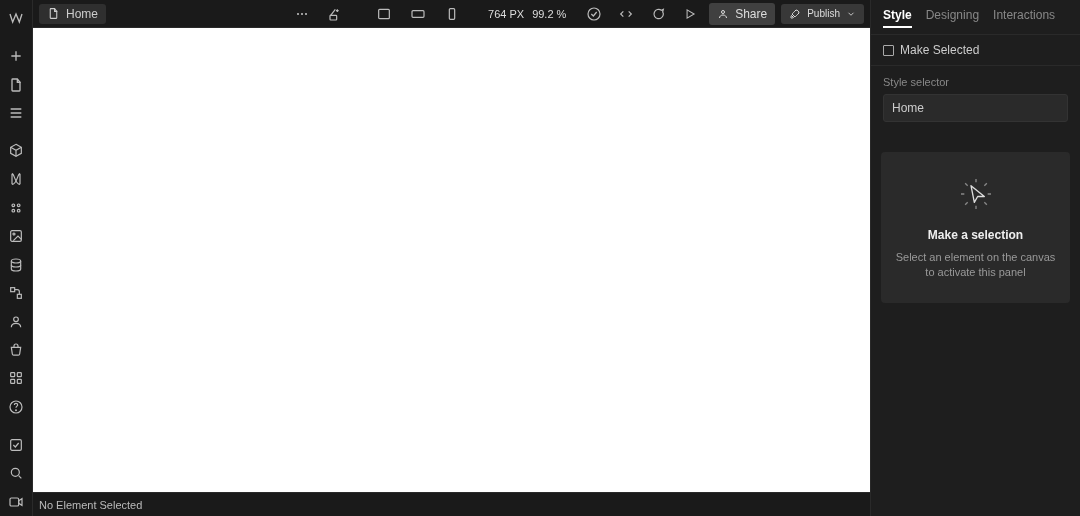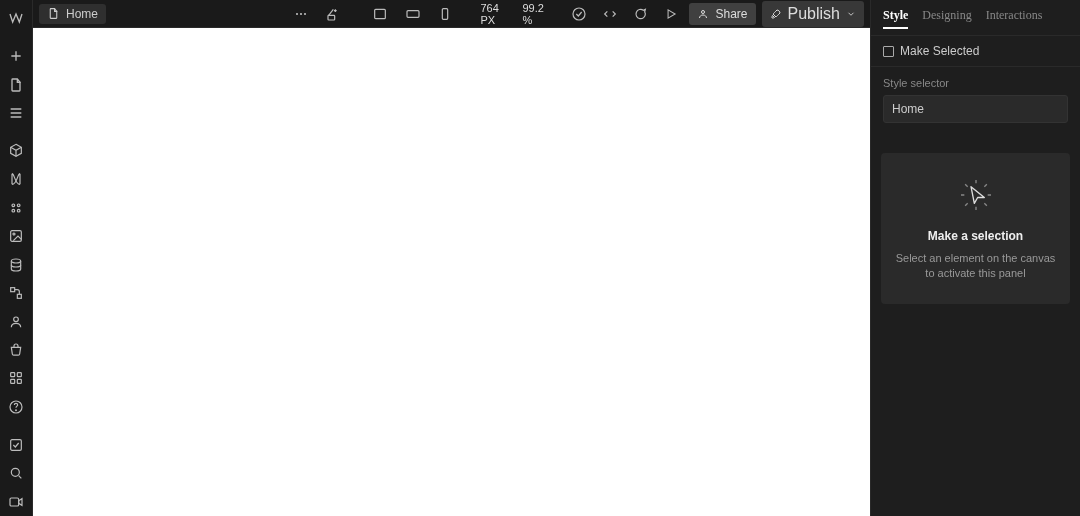--- a/index.html
+++ b/index.html
@@ -26,7 +26,7 @@
   .mode-btn svg.chev { width: 10px; height: 10px; }
   .round-icon { width: 26px; height: 26px; display: flex; align-items: center; justify-content: center; cursor: pointer; color: #bbb; }
   .share-btn { display: flex; align-items: center; gap: 6px; background: #404040; border-radius: 3px; padding: 4px 8px; font-size: 12px; cursor: pointer; color: #ddd; }
-  .publish-btn { display: flex; align-items: center; gap: 6px; background: #383838; border-radius: 3px; padding: 4px 8px; font-size: 16px; cursor: pointer; color: #ddd; }
+  .publish-btn { display: flex; align-items: center; gap: 6px; background: #383838; border-radius: 3px; padding: 4px 8px; font-size: 10px; cursor: pointer; color: #ddd; }
 
   .canvas-wrap { flex: 1; background: #1a1a1a; display: flex; }
   .canvas { flex: 1; background: #fff; margin: 0; }

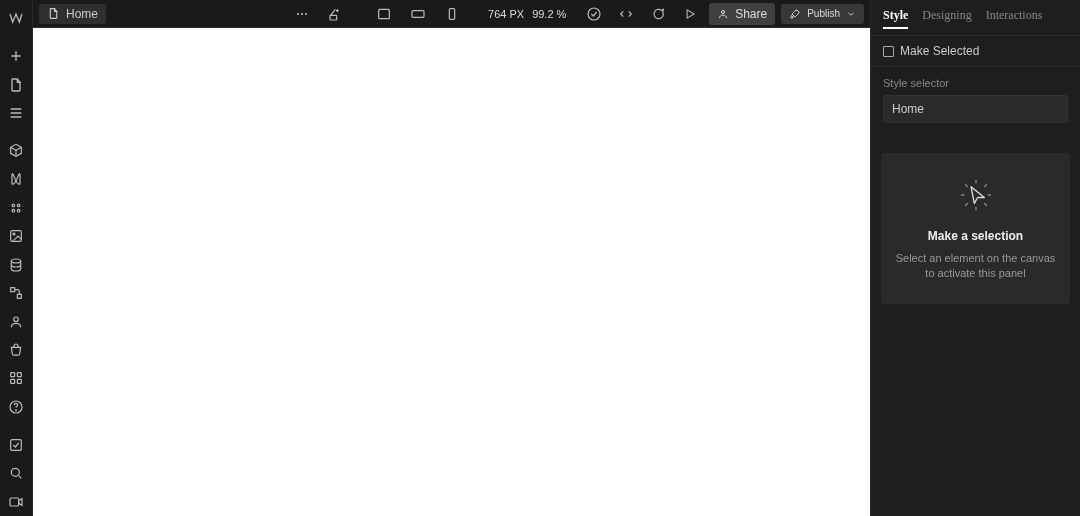--- a/index.html
+++ b/index.html
@@ -36,7 +36,7 @@
   
   .right-panel { width: 210px; background: #1e1e1e; border-left: 1px solid #2a2a2a; display: flex; flex-direction: column; font-size: 12px; } 
   .rp-tabs { display: flex; gap: 14px; padding: 8px 12px 6px 12px; border-bottom: 1px solid #2a2a2a; font-size: 12px; }
-  .rp-tab { color: #888; cursor: pointer; padding-bottom: 4px; font-family: Liberation Serif, serif; }
+  .rp-tab { color: #888; cursor: pointer; padding-bottom: 4px; }
   .rp-tab.active { color: #fff; border-bottom: 2px solid #fff; font-weight: 600; }
   .rp-selected { display: flex; align-items: center; gap: 6px; padding: 8px 12px; border-bottom: 1px solid #2a2a2a; font-size: 12px; color: #ccc; }
   .rp-selected .sq { width: 11px; height: 11px; border: 1px solid #aaa; border-radius: 1px; }

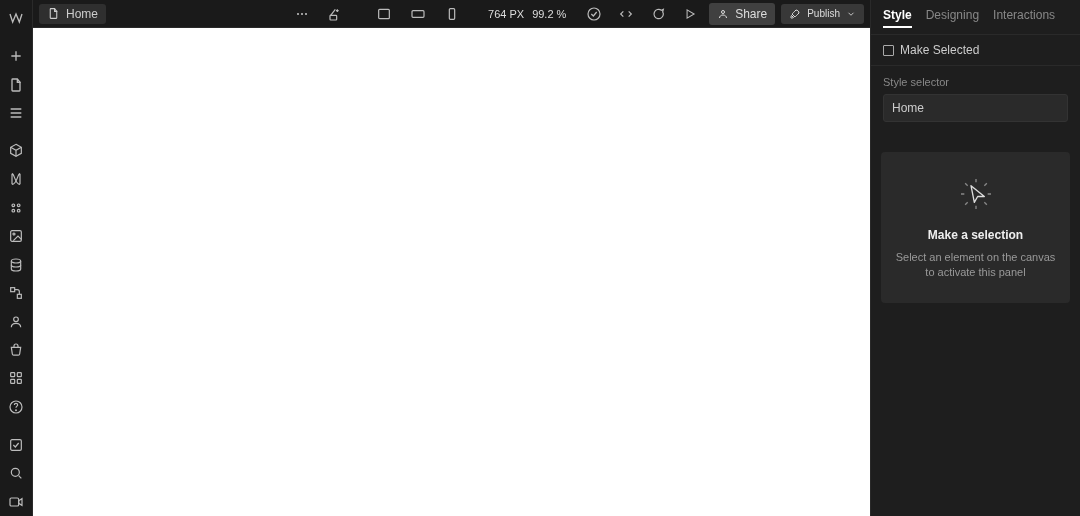--- a/index.html
+++ b/index.html
@@ -264,6 +264,9 @@
       <div class="canvas"></div>
     </div>
 
+    <div class="status-bar">
+      <span>No Element Selected</span>
+    </div>
   </div>
 
   <div class="right-panel">

